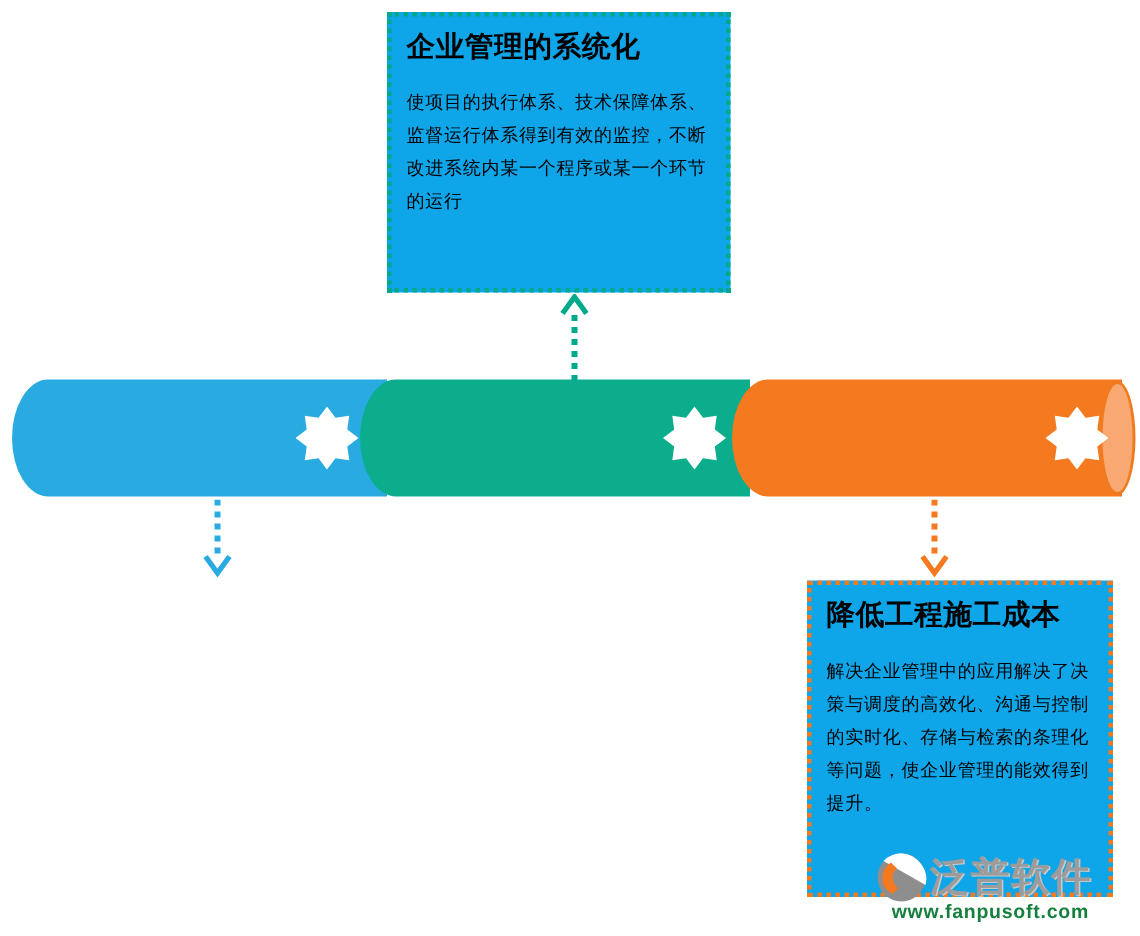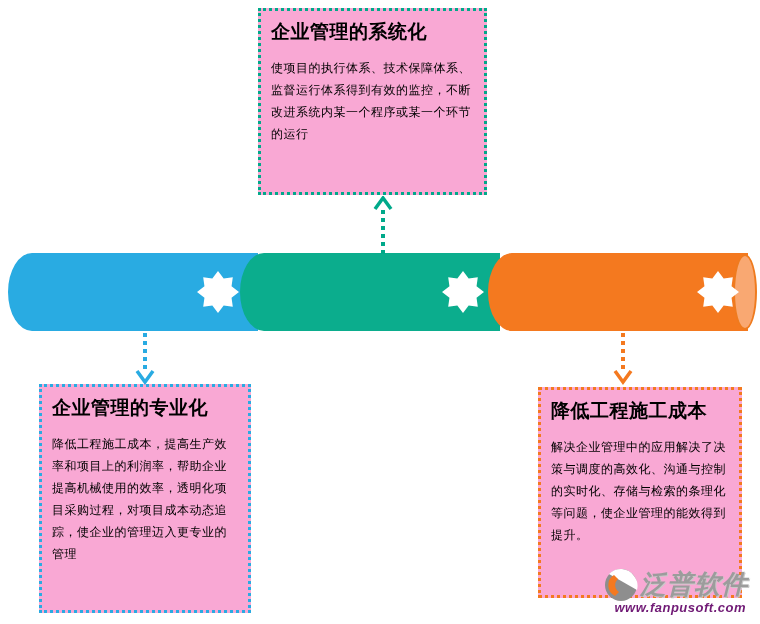--- a/index.html
+++ b/index.html
@@ -18,7 +18,7 @@
     position: absolute;
     box-sizing: border-box;
     padding: 9px 10px;
-    background: #f9a8d4;
+    background: #0ea5e9;
     color: #000000;
   }
   .info-box .box-title {

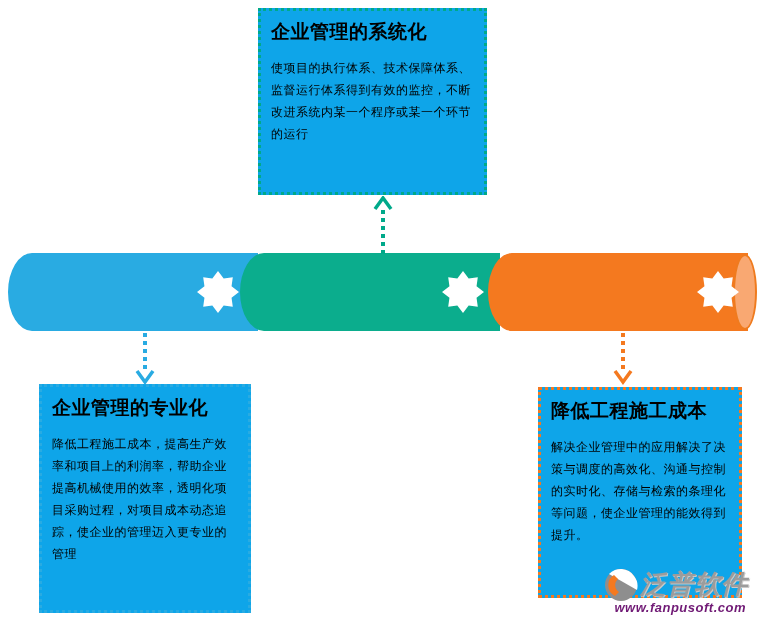--- a/index.html
+++ b/index.html
@@ -151,10 +151,6 @@
     <p class="box-body">使项目的执行体系、技术保障体系、监督运行体系得到有效的监控，不断改进系统内某一个程序或某一个环节的运行</p>
   </div>
 
-  <div class="info-box box-left">
-    <h3 class="box-title">企业管理的专业化</h3>
-    <p class="box-body">降低工程施工成本，提高生产效率和项目上的利润率，帮助企业提高机械使用的效率，透明化项目采购过程，对项目成本动态追踪，使企业的管理迈入更专业的管理</p>
-  </div>
 
   <div class="info-box box-right">
     <h3 class="box-title">降低工程施工成本</h3>

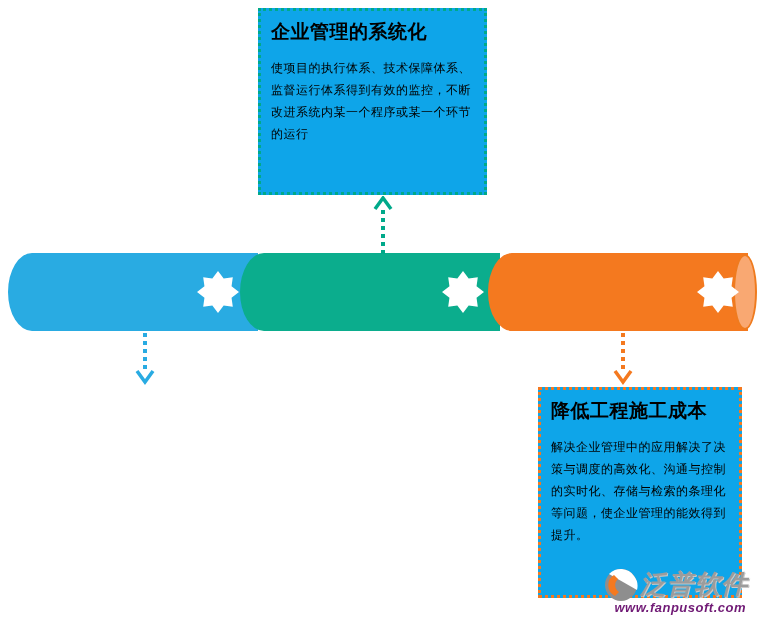--- a/index.html
+++ b/index.html
@@ -89,10 +89,9 @@
   
   .watermark {
     position: absolute;
-    left: 604px; top: 567px;
+    left: 584px; top: 567px;
     width: 142px; height: 54px;
     z-index: 10;
-    font-style: italic;
   }
   .wm-row { display: flex; align-items: center; }
   .wm-logo { flex: 0 0 auto; margin-right: 2px; }

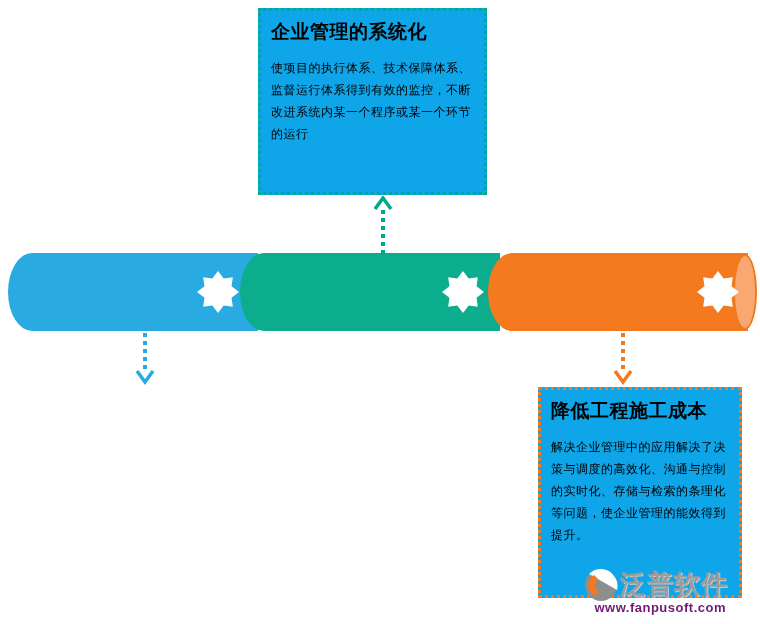--- a/index.html
+++ b/index.html
@@ -106,7 +106,7 @@
   .wm-url {
     font-size: 13px;
     font-weight: bold;
-    color: #701a75;
+    color: #15803d;
     text-align: right;
     margin-top: -2px;
     letter-spacing: 0.5px;

